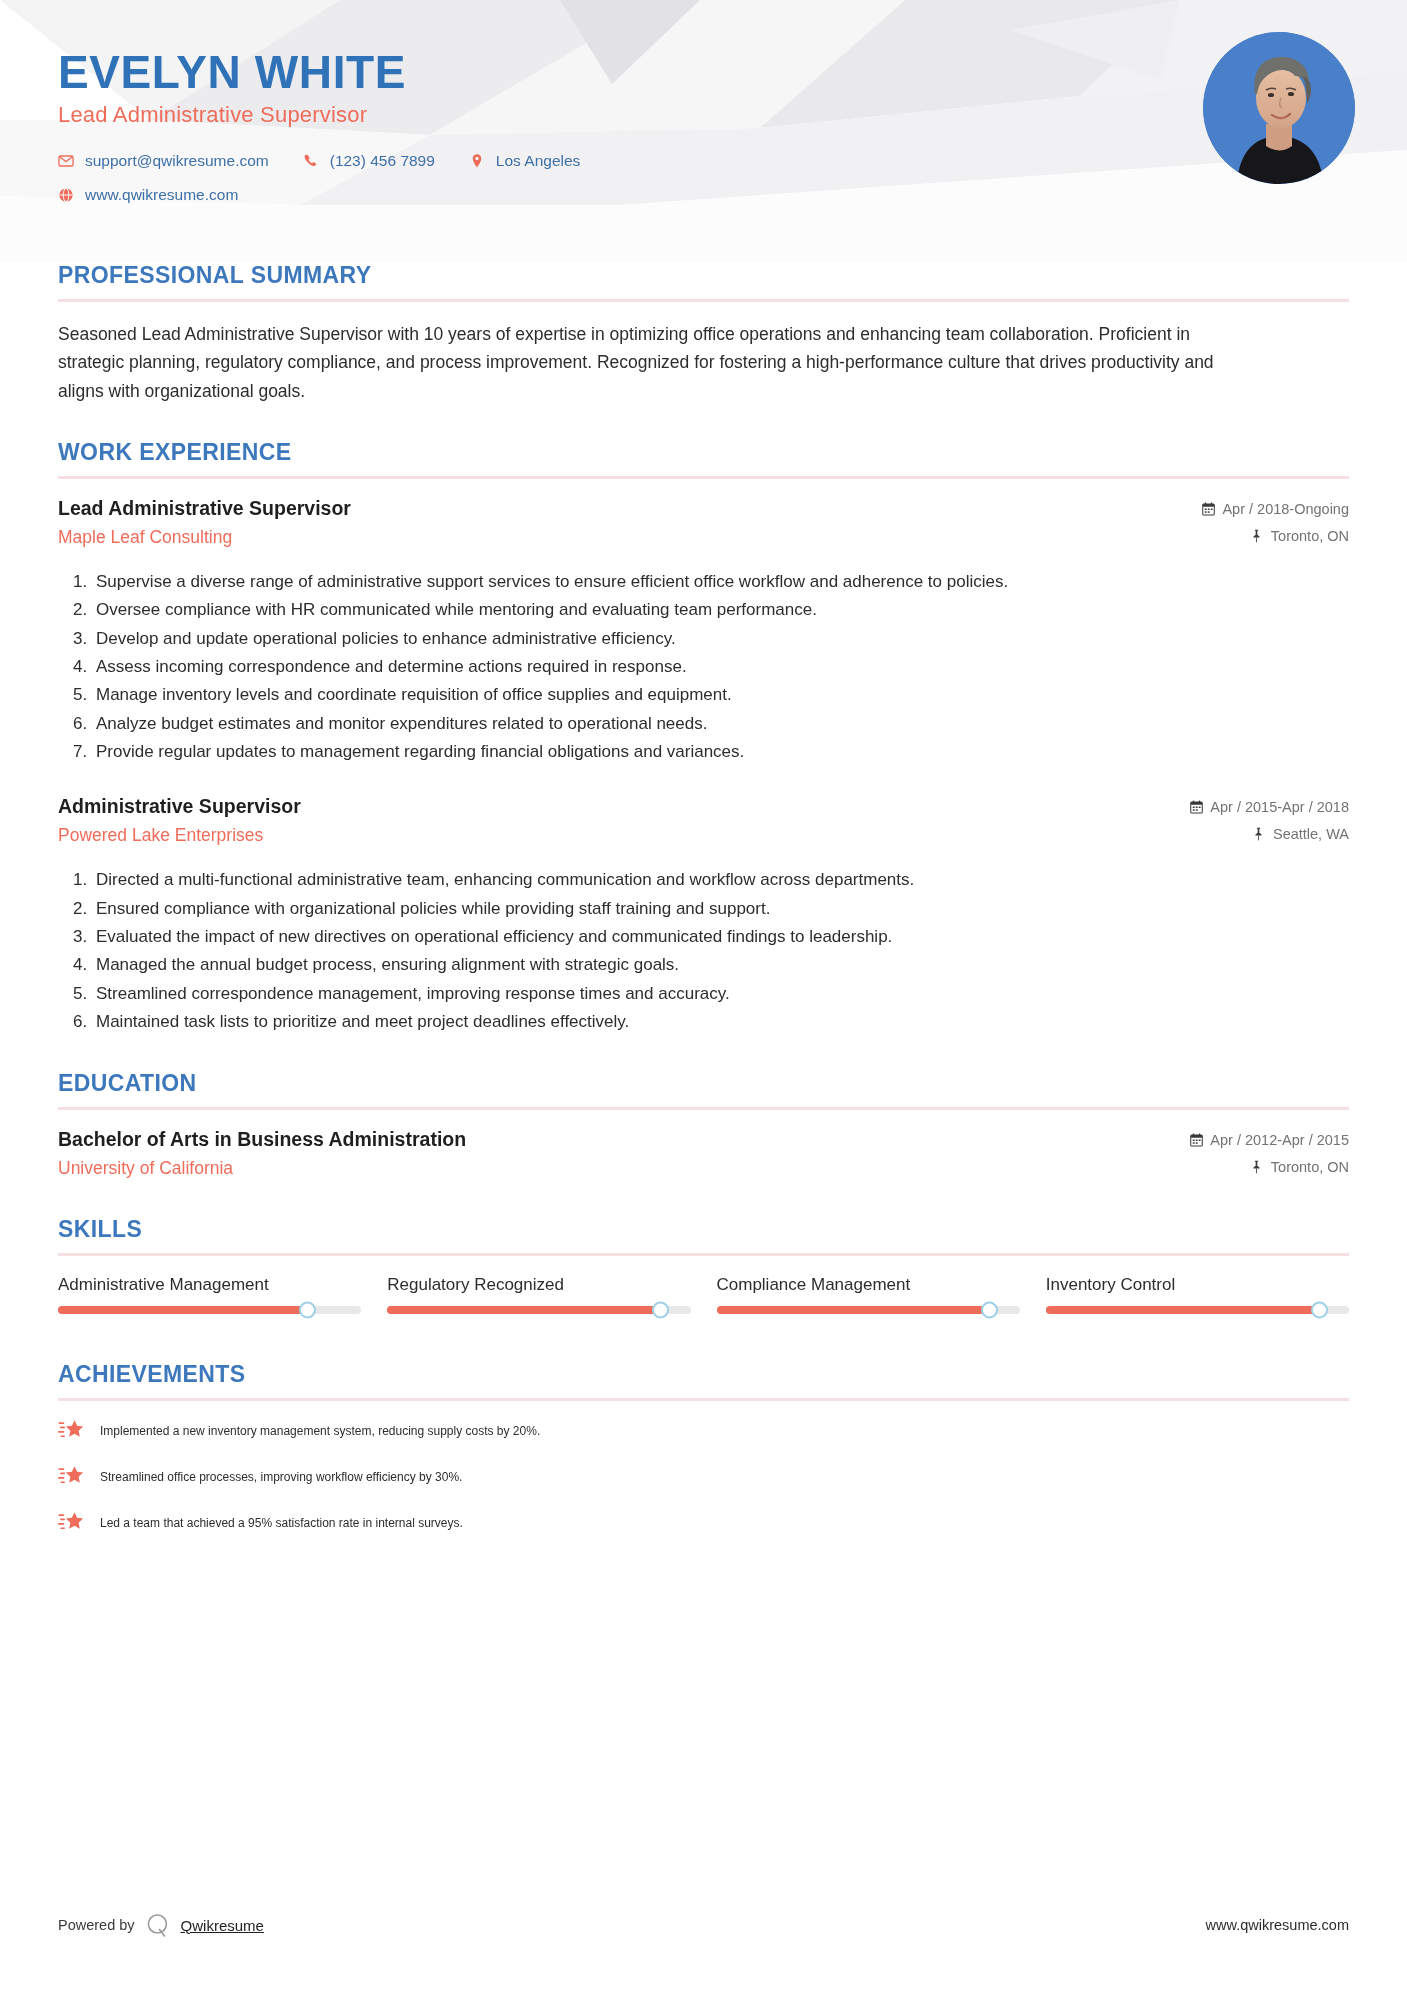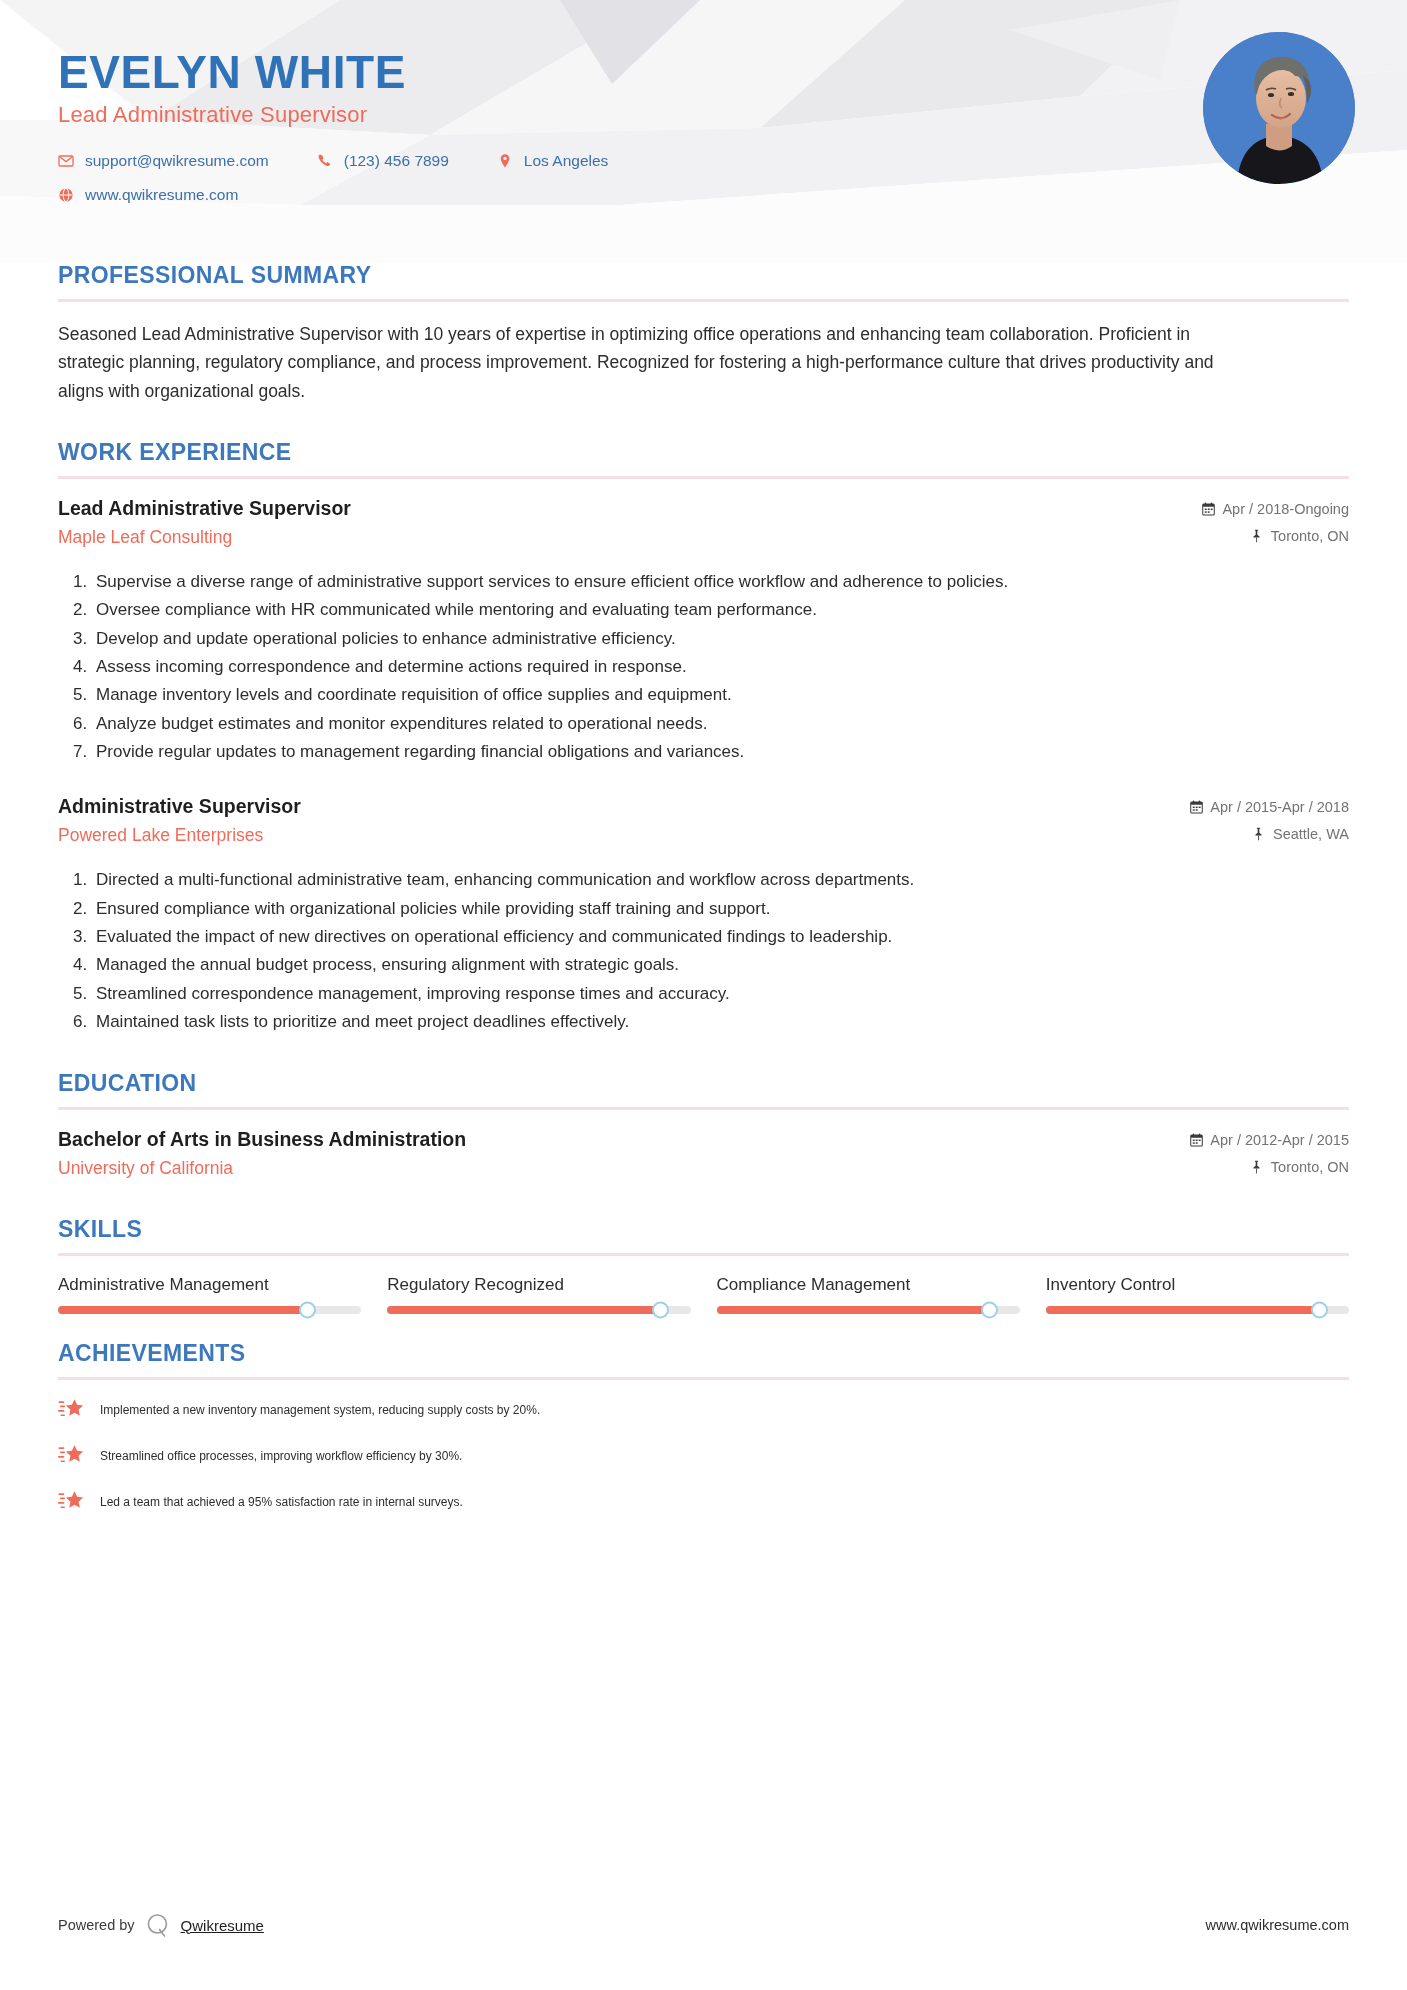--- a/index.html
+++ b/index.html
@@ -57,7 +57,7 @@
   .contact-row {
     display: flex;
     align-items: flex-end;
-    gap: 24px;
+    gap: 10px;
     margin-bottom: 16px;
     flex-wrap: wrap;
   }

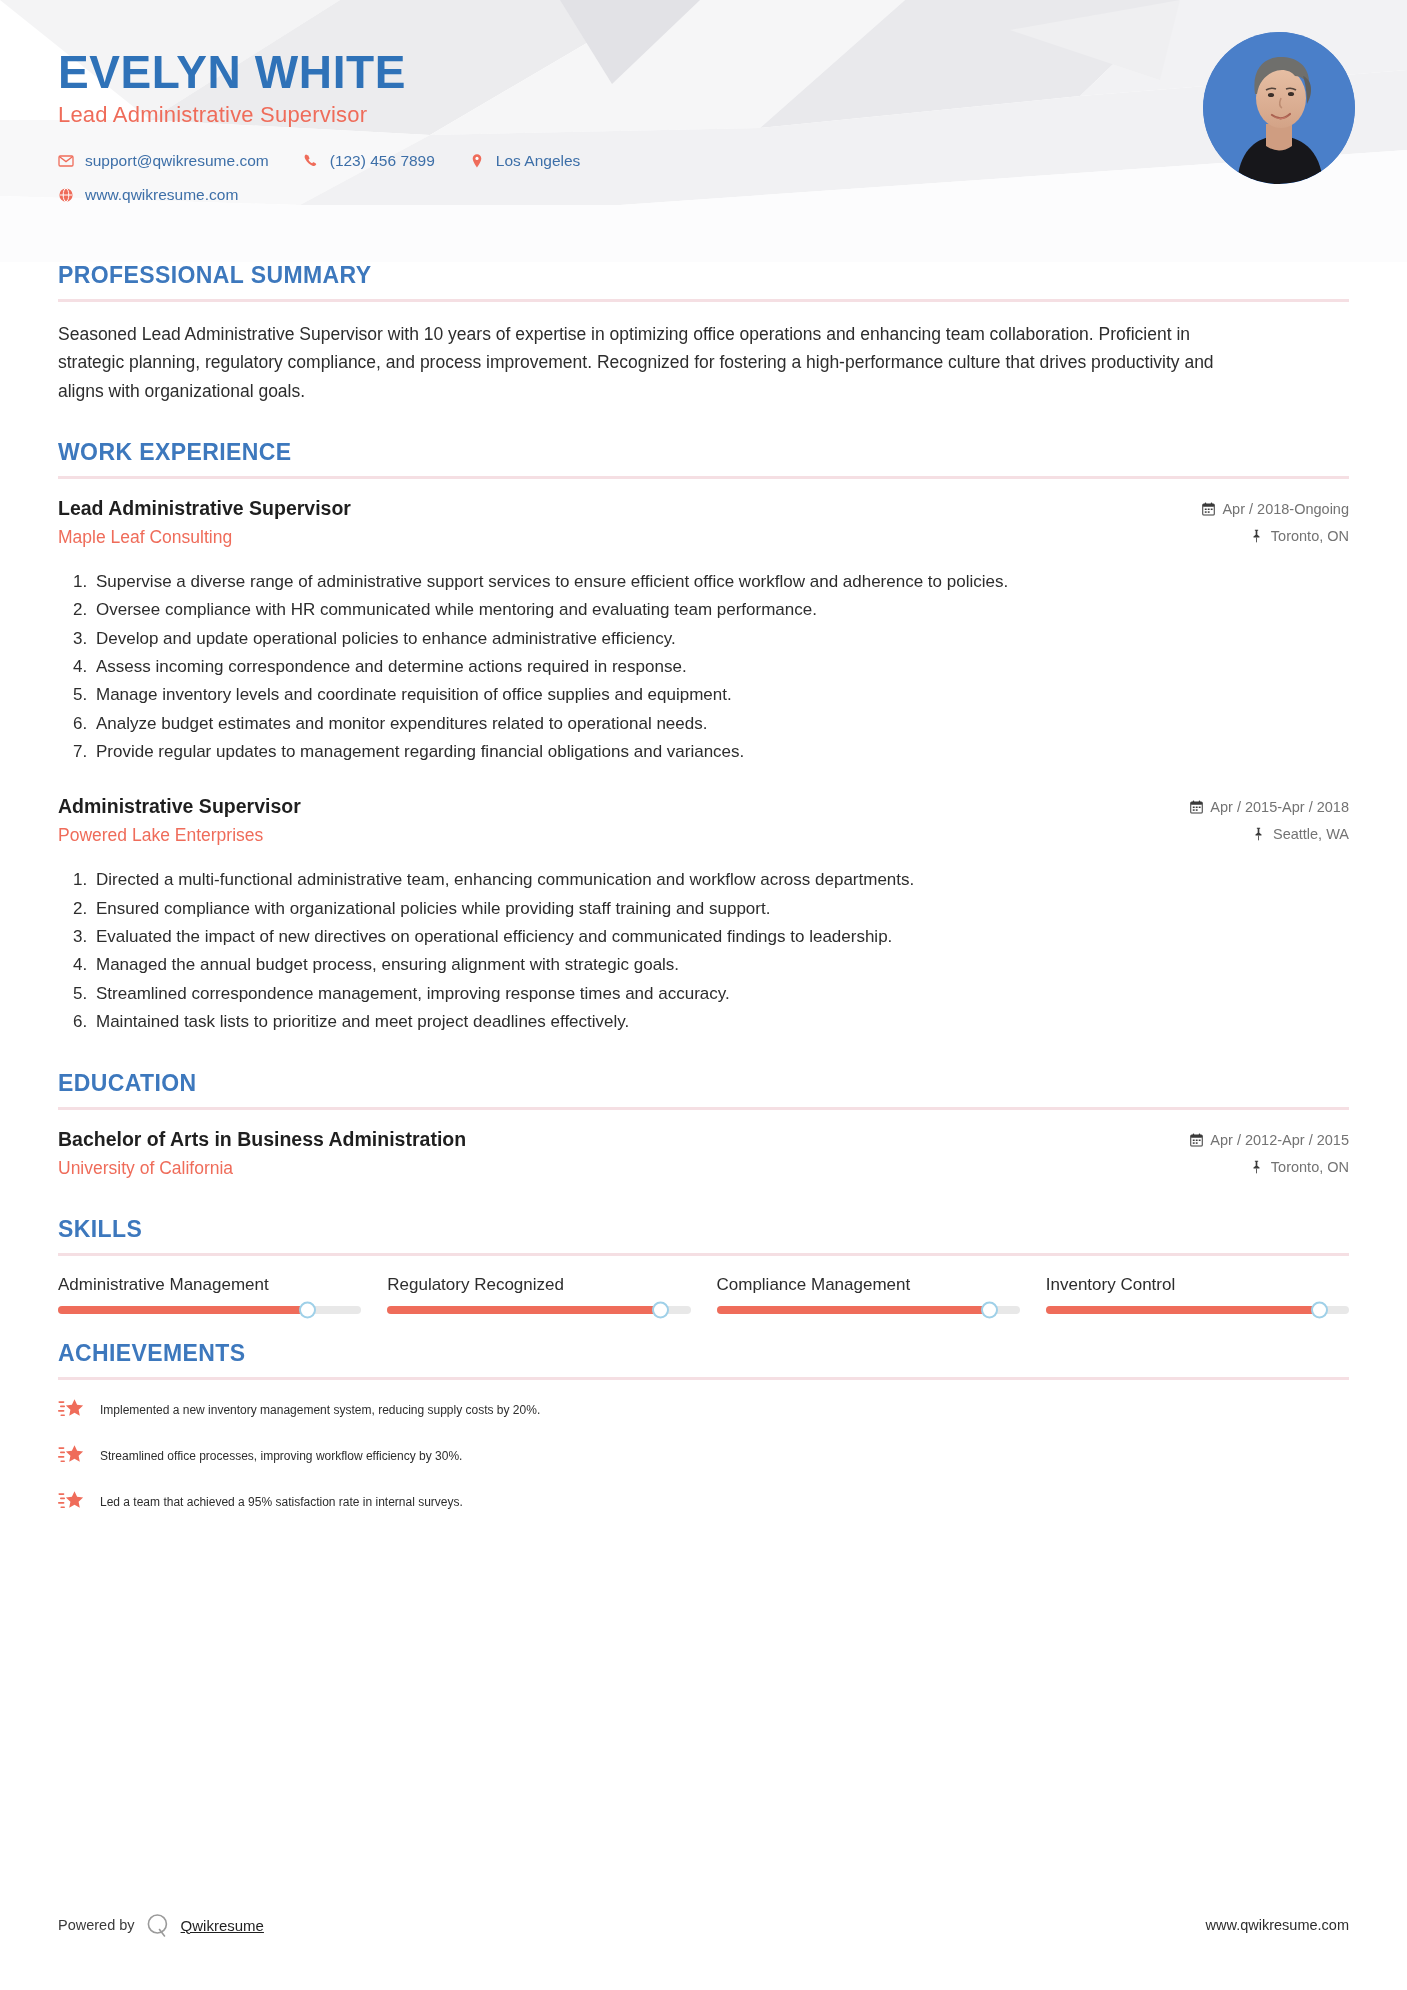--- a/index.html
+++ b/index.html
@@ -563,7 +563,7 @@
       </div>
     </div>
 
-    <div class="section" style="margin-top:20px;">
+    <div class="section" style="margin-top:41px;">
       <h2 class="section-title">ACHIEVEMENTS</h2>
       <hr class="section-rule">
 

